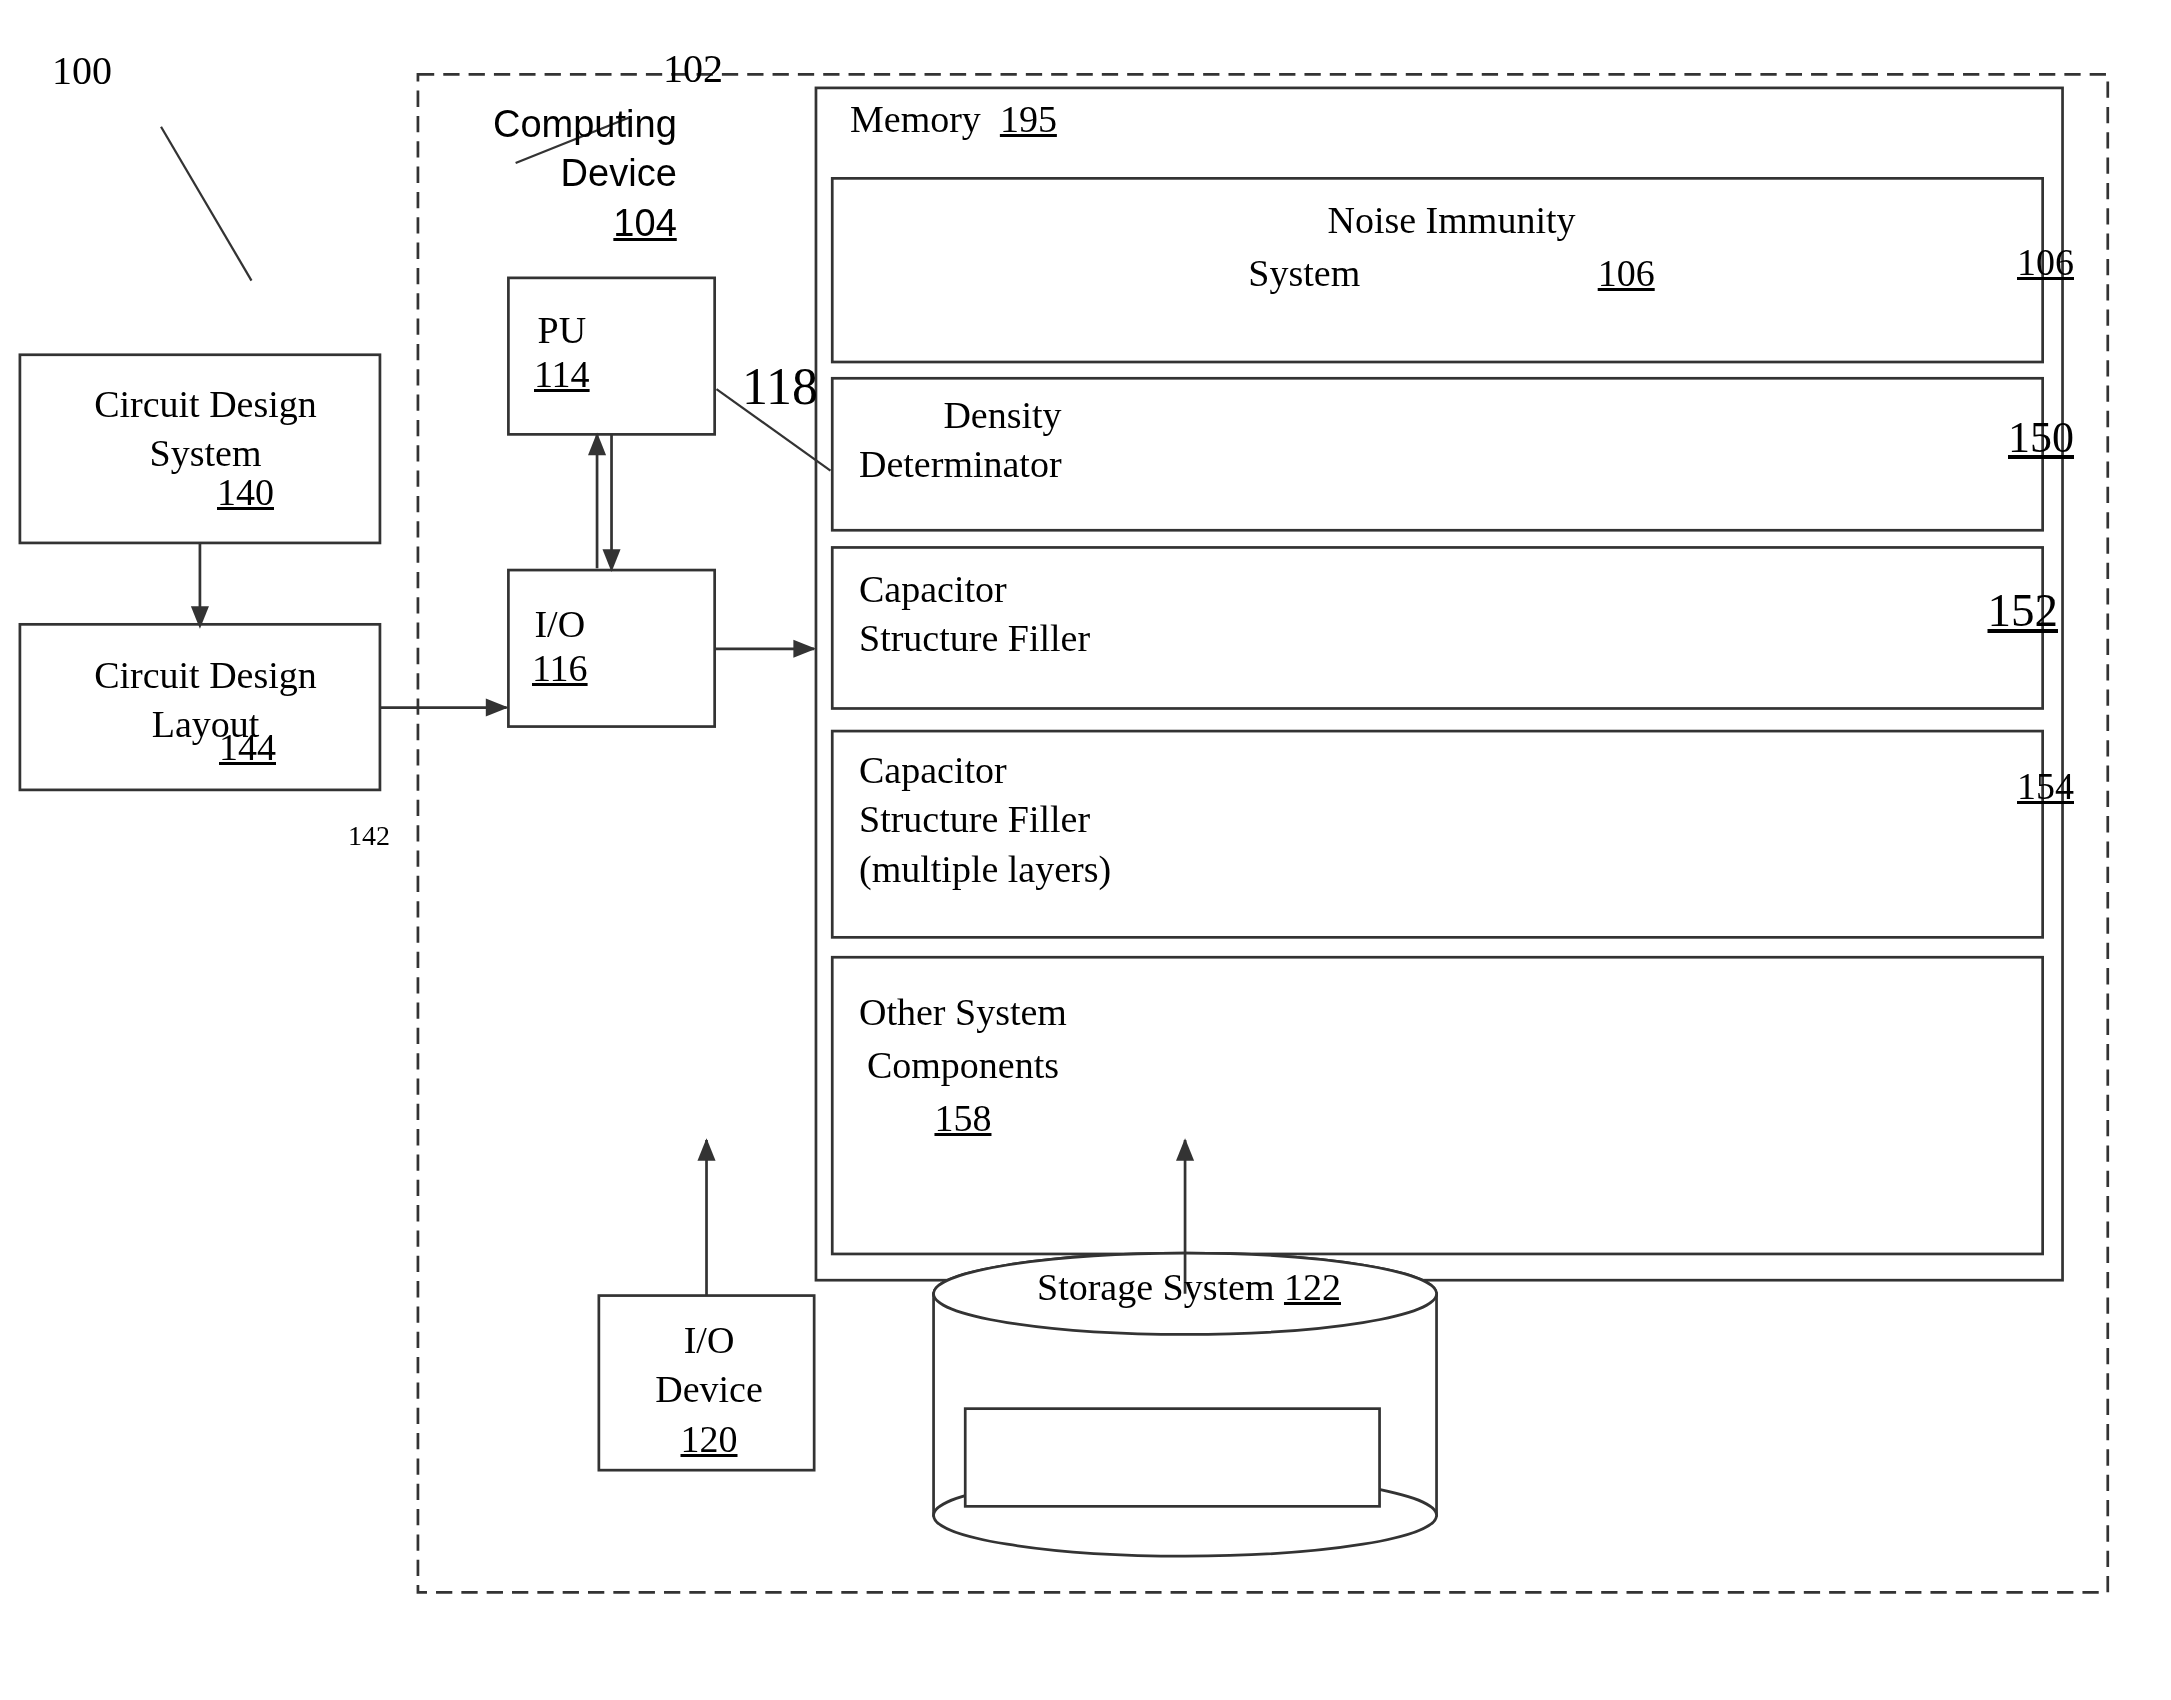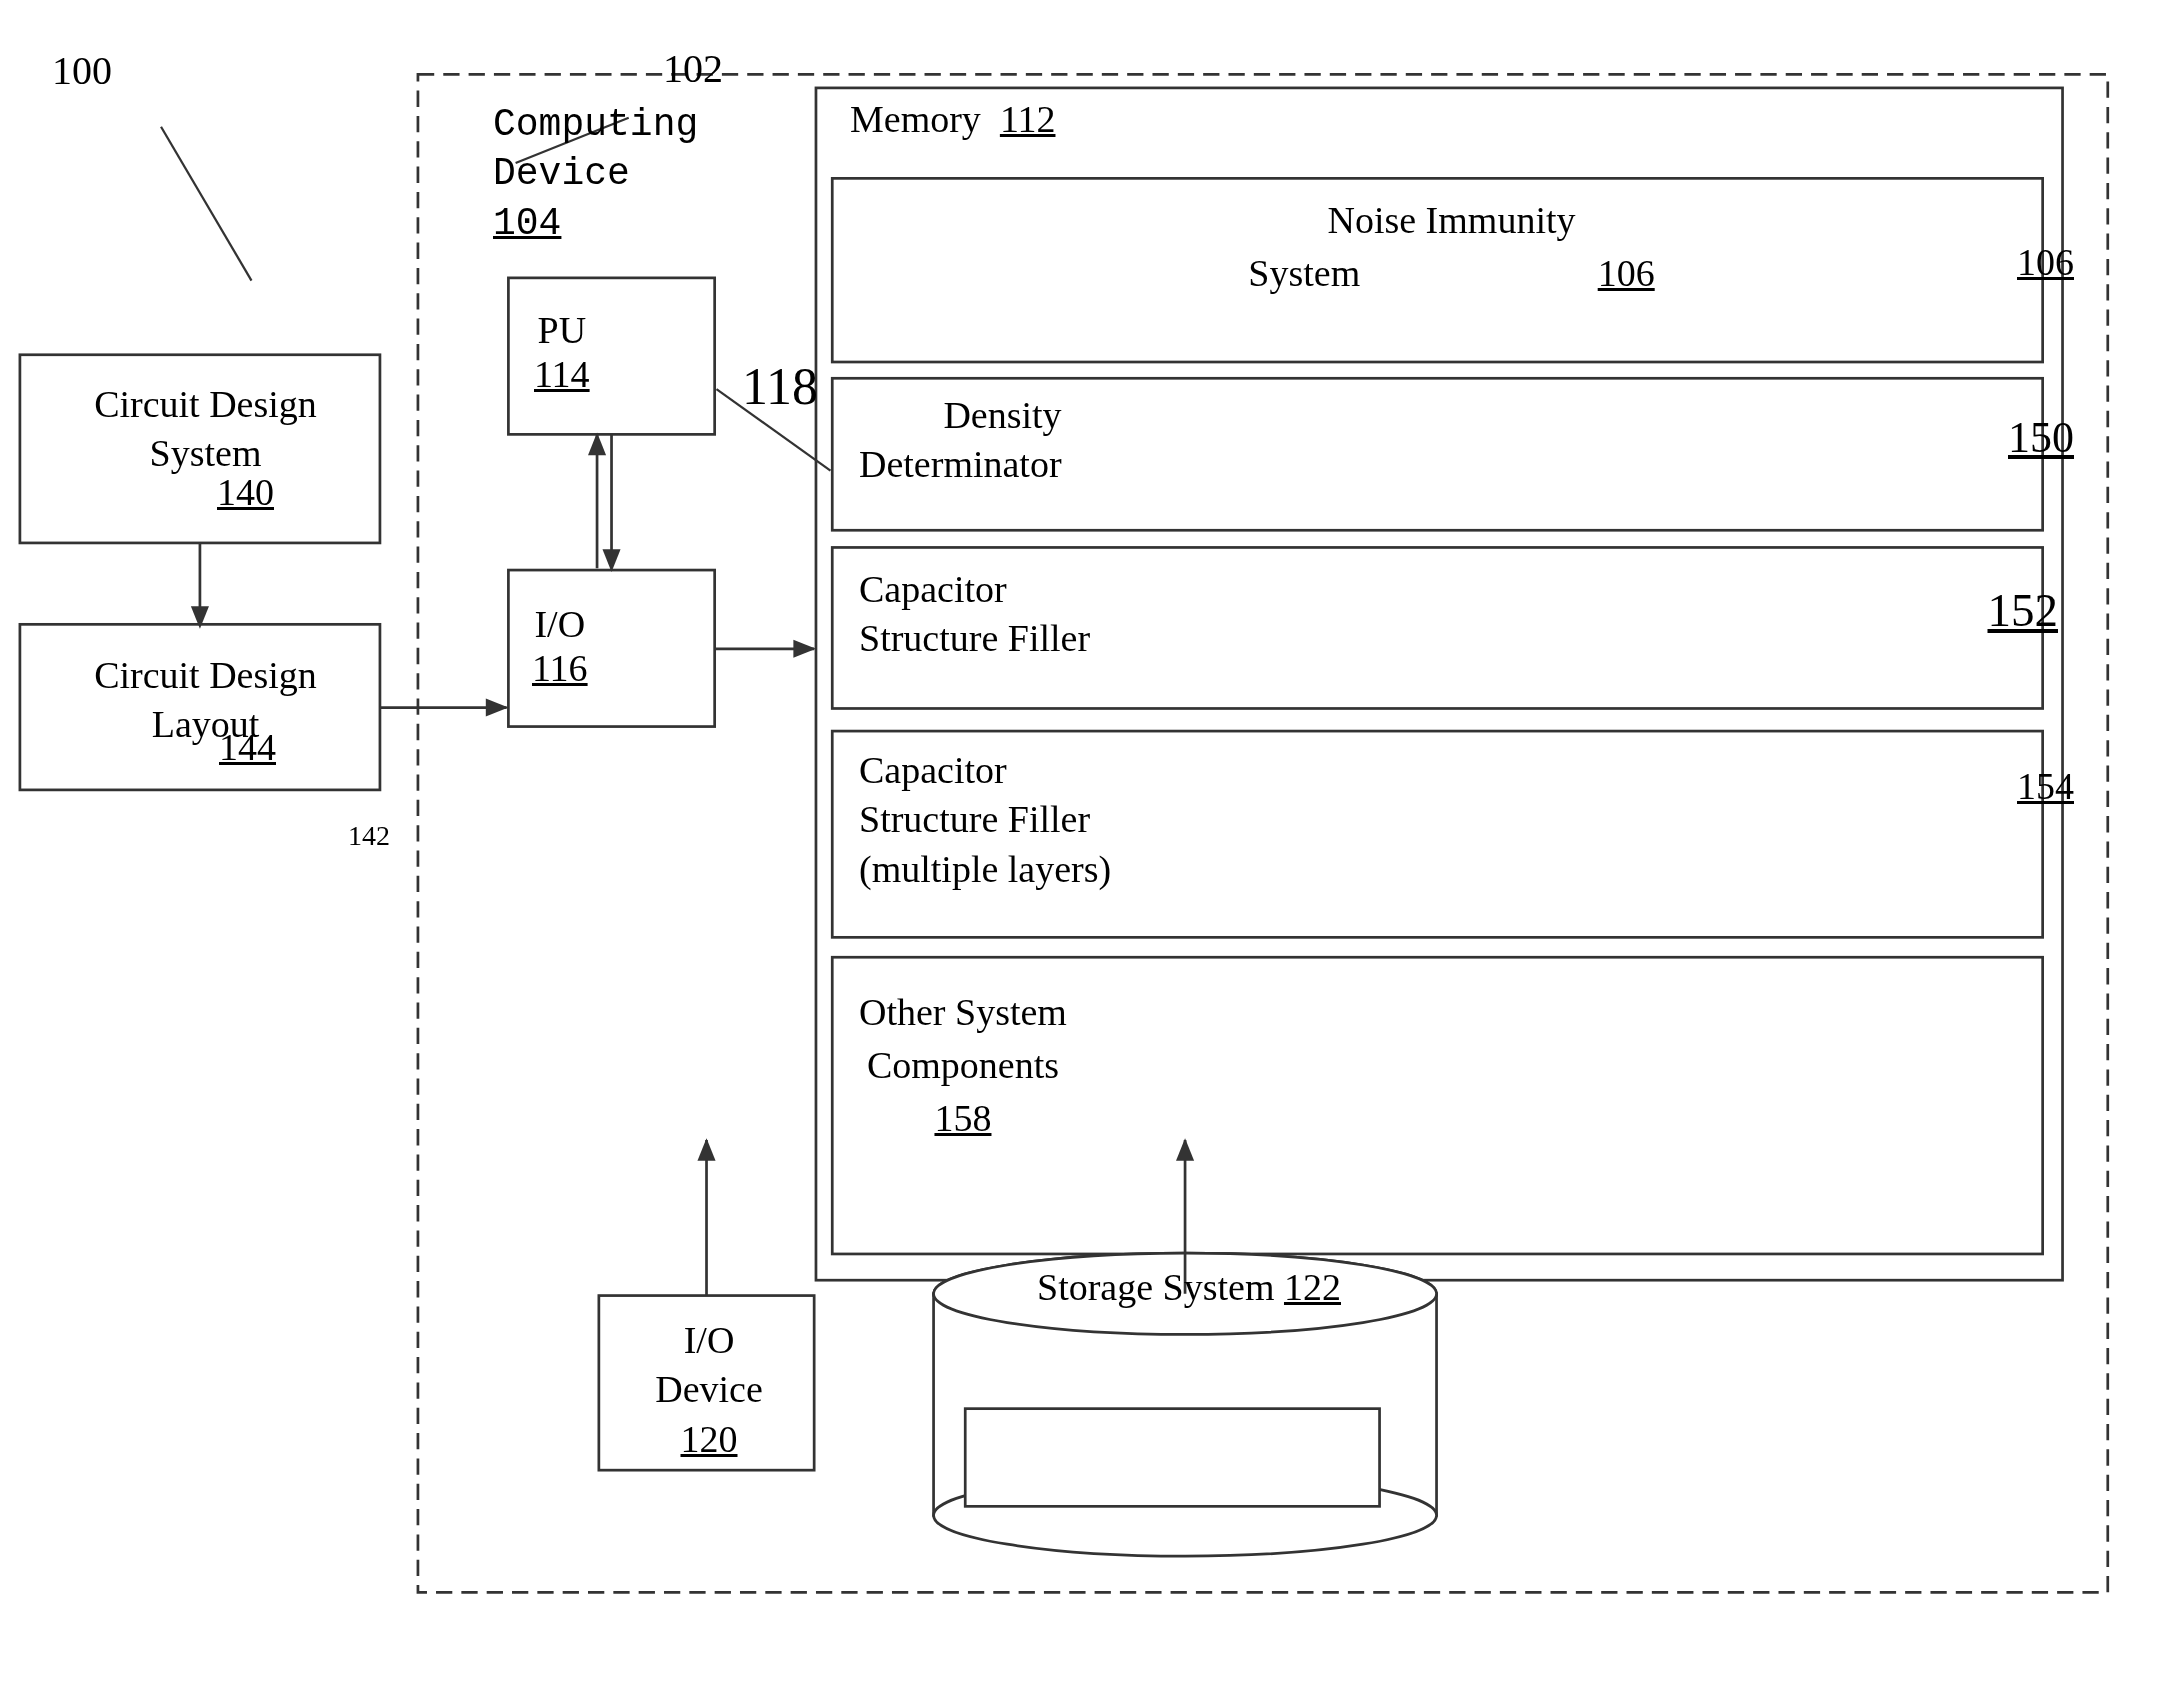--- a/index.html
+++ b/index.html
@@ -108,7 +108,7 @@
 
   <div style="position:absolute; top:45px; left:615px; font-size:40px; font-family:'Times New Roman',serif;margin-left:48px;">102</div>
 
-  <div style="position:absolute; top:100px; left:493px; font-size:38px; font-family:Liberation Mono, monospace; text-align:left; line-height:1.3;">
+  <div style="position:absolute; top:100px; left:493px; font-size:38px; font-family:Liberation Sans, sans-serif; text-align:right; line-height:1.3;">
     Computing<br>Device<br><u>104</u>
   </div>
 

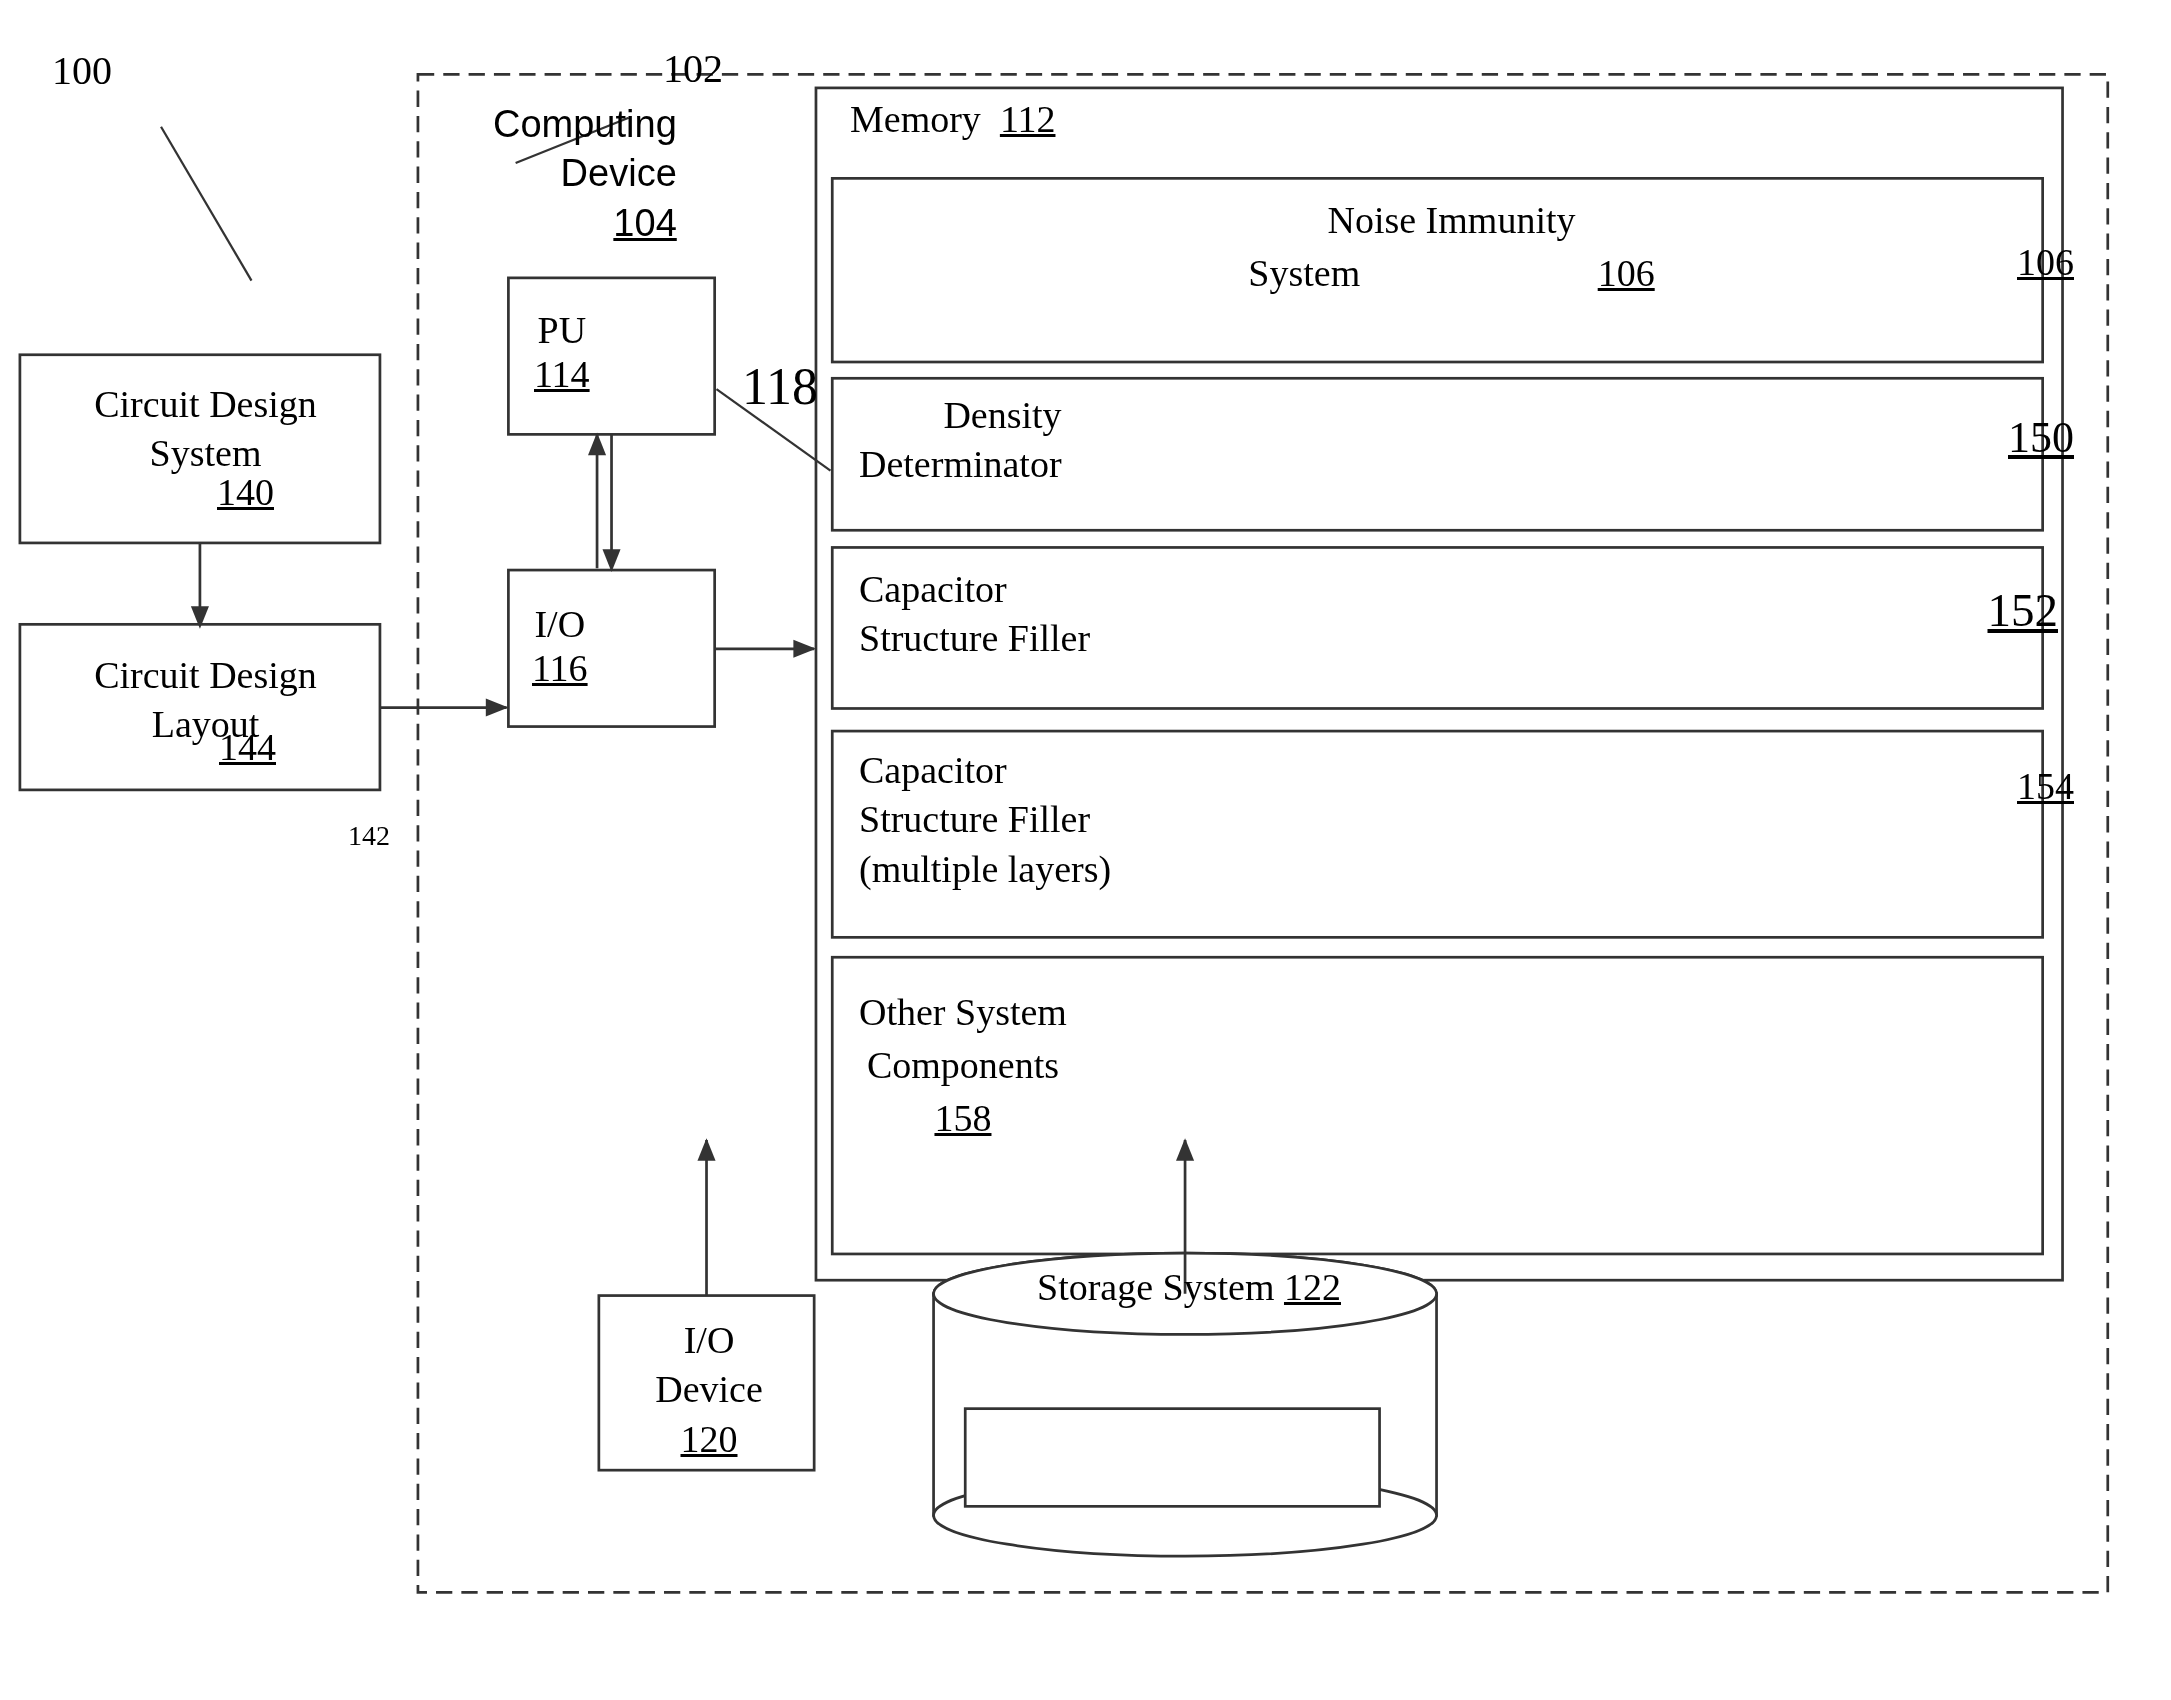--- a/index.html
+++ b/index.html
@@ -113,7 +113,7 @@
   </div>
 
   <div style="position:absolute; top:97px; left:850px; font-size:38px; font-family:'Times New Roman',serif;">
-    Memory &nbsp;<u>112</u>
+    Memory &nbsp;<u>195</u>
   </div>
 
   <div style="position:absolute; top:194px; left:850px; font-size:38px; font-family:'Times New Roman',serif; text-align:center; width:1203px; line-height:1.4;">

